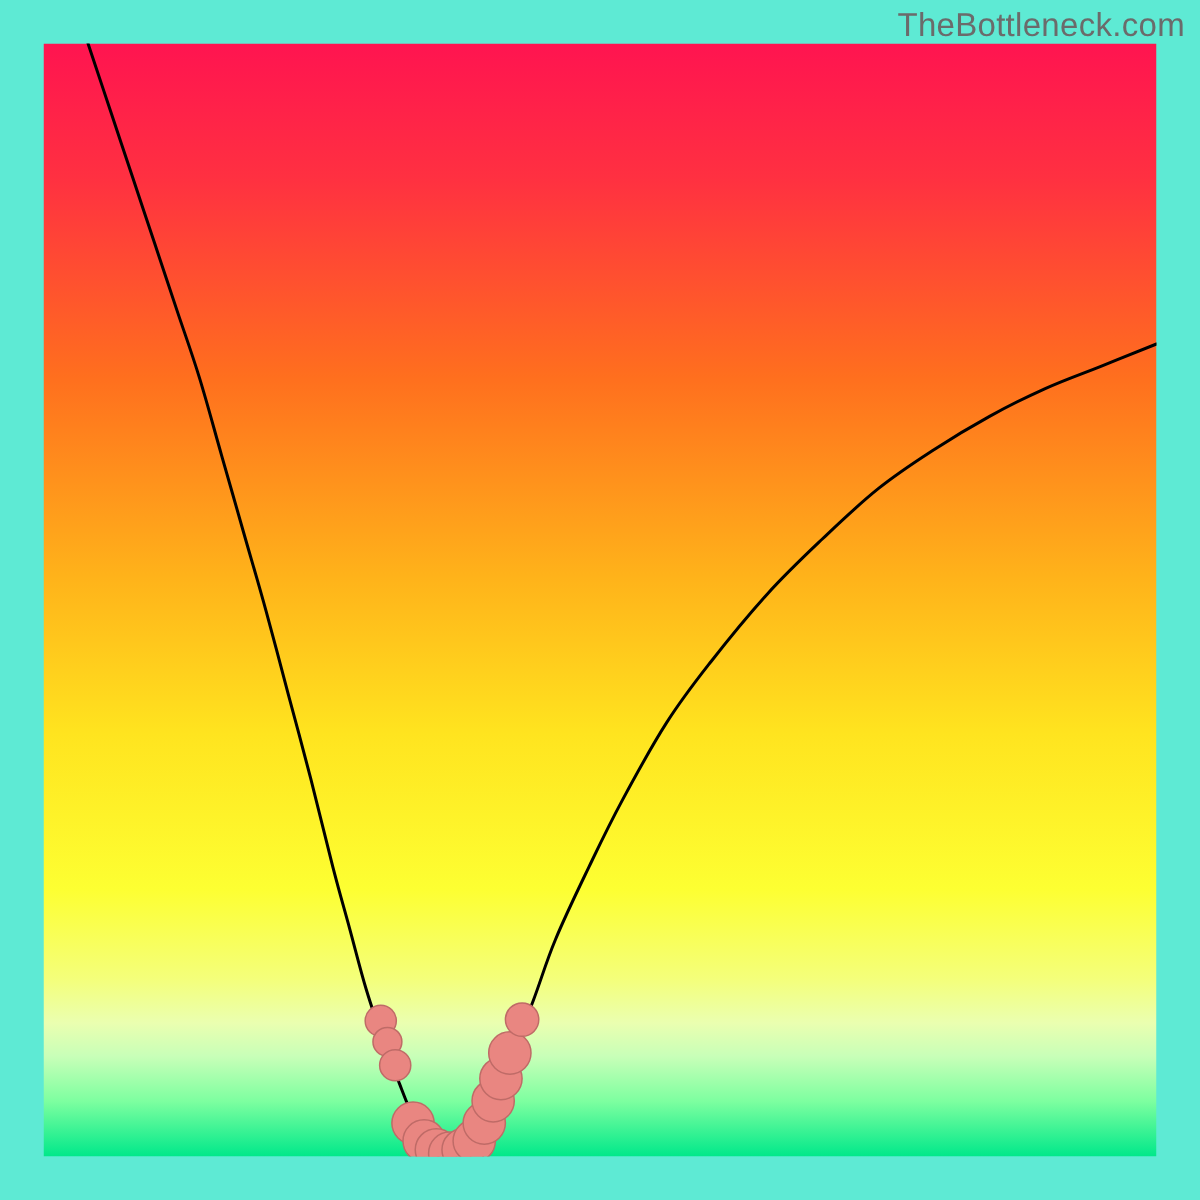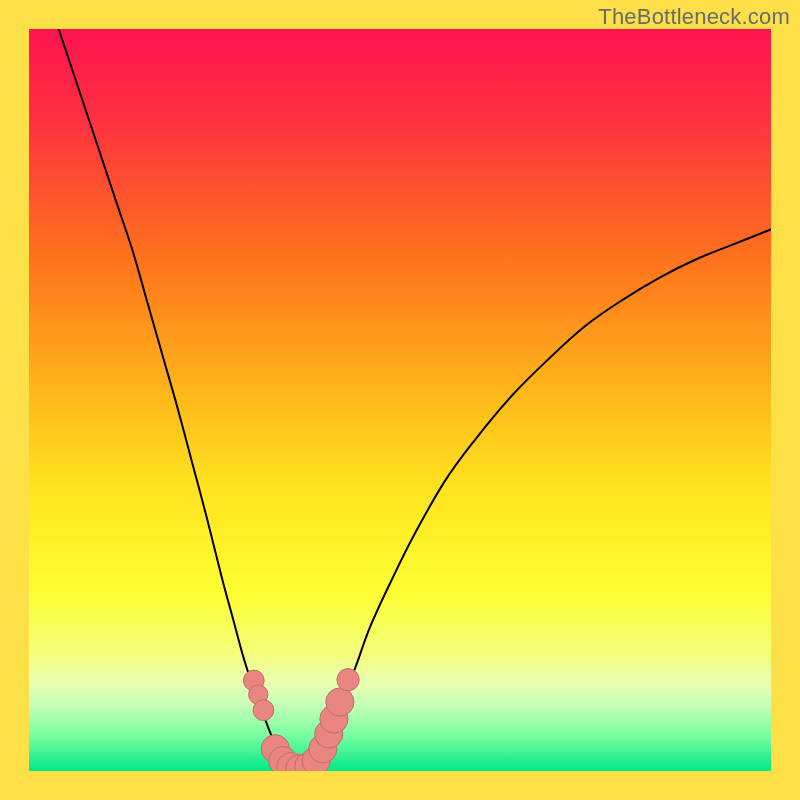--- a/index.html
+++ b/index.html
@@ -15,7 +15,7 @@
     position: relative;
     width: 800px;
     height: 800px;
-    background: #fde047;
+    background: #5eead4;
   }
   .watermark {
     position: absolute;

